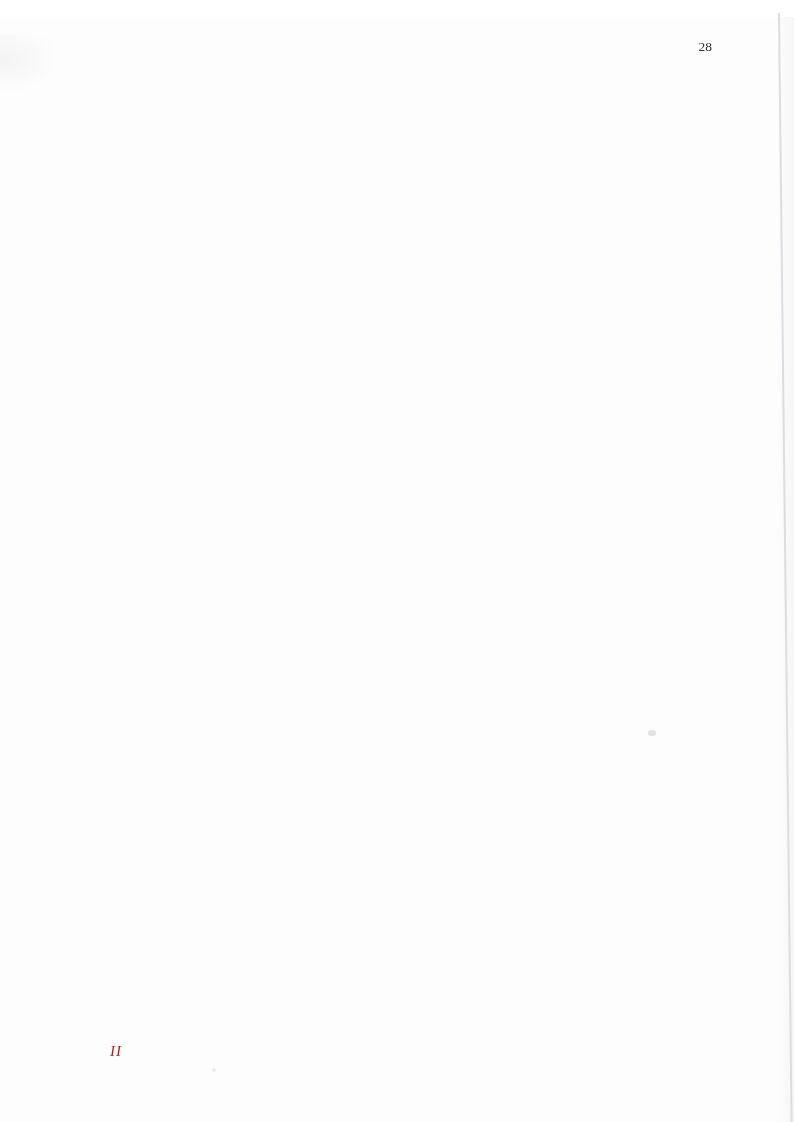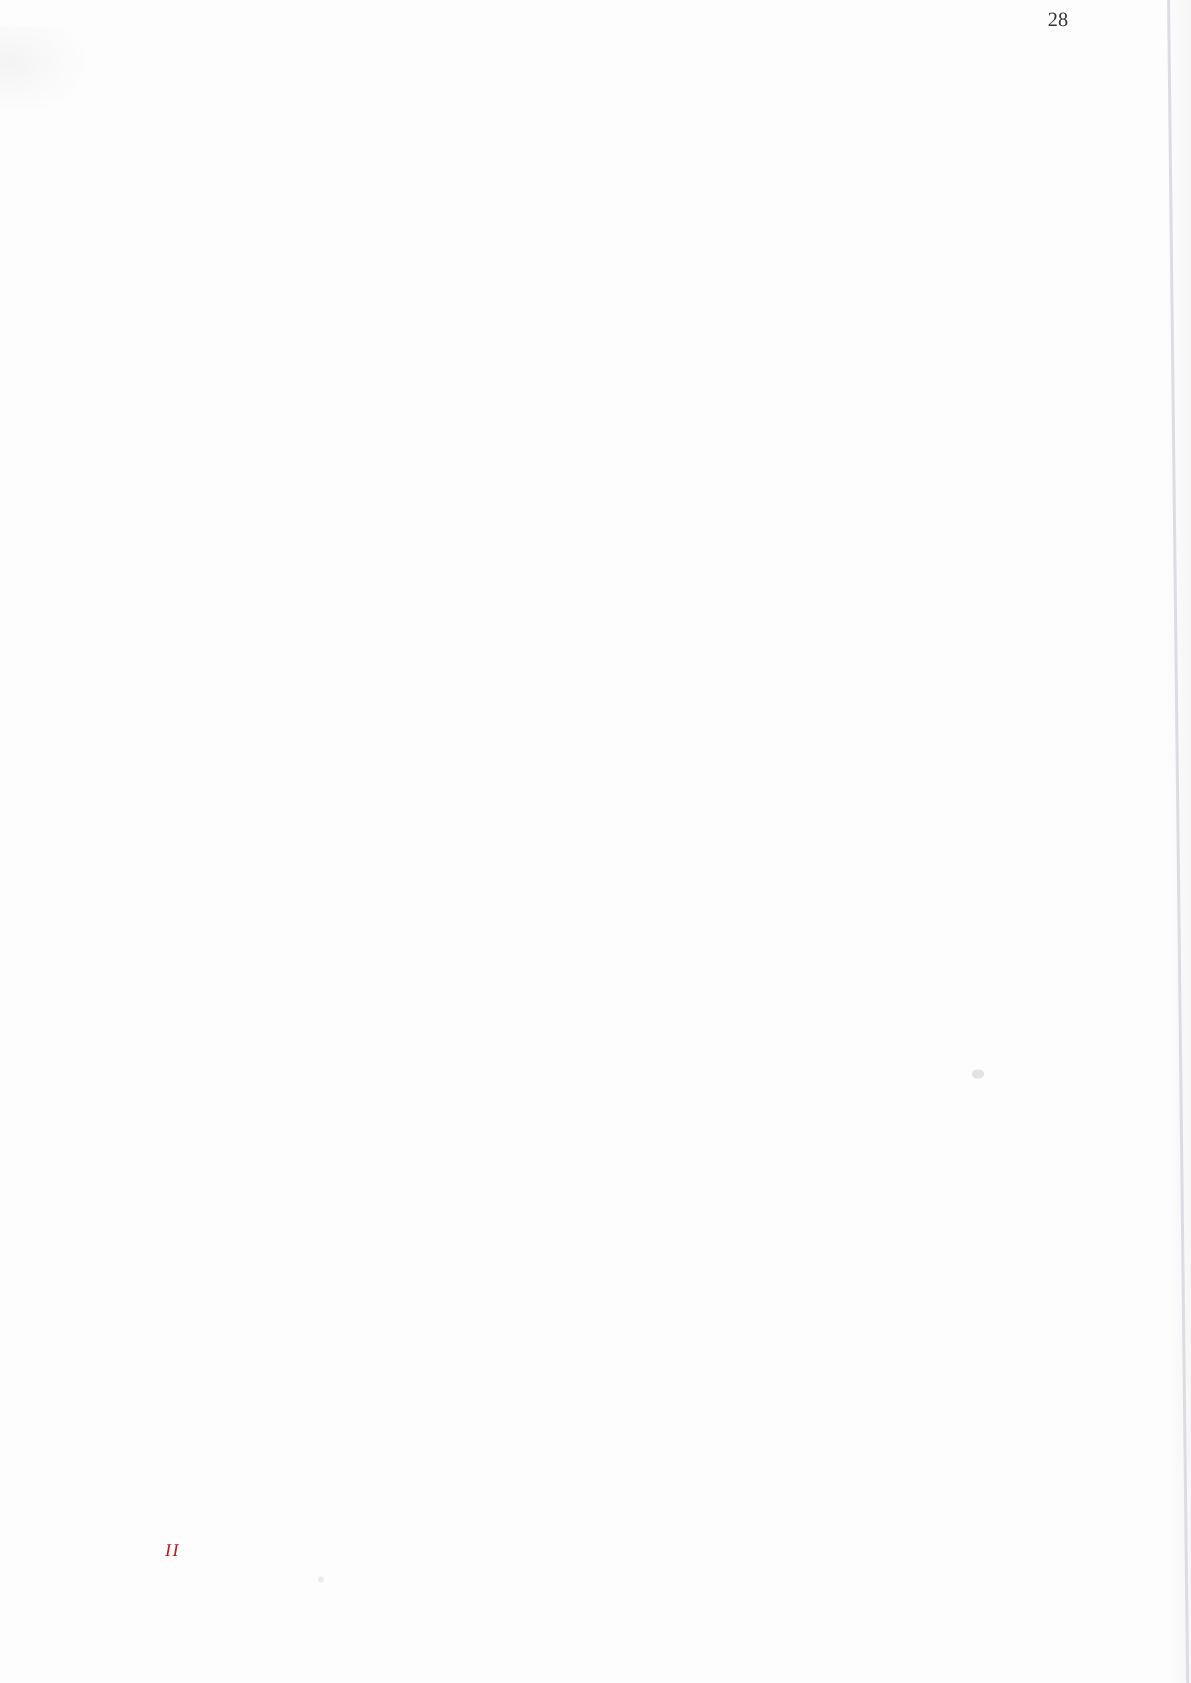--- a/index.html
+++ b/index.html
@@ -19,6 +19,7 @@
     position: absolute;
     inset: 0;
     background: #fdfdfd;
+    margin-top: 17px;
   }
   
   .scan-edge-band {

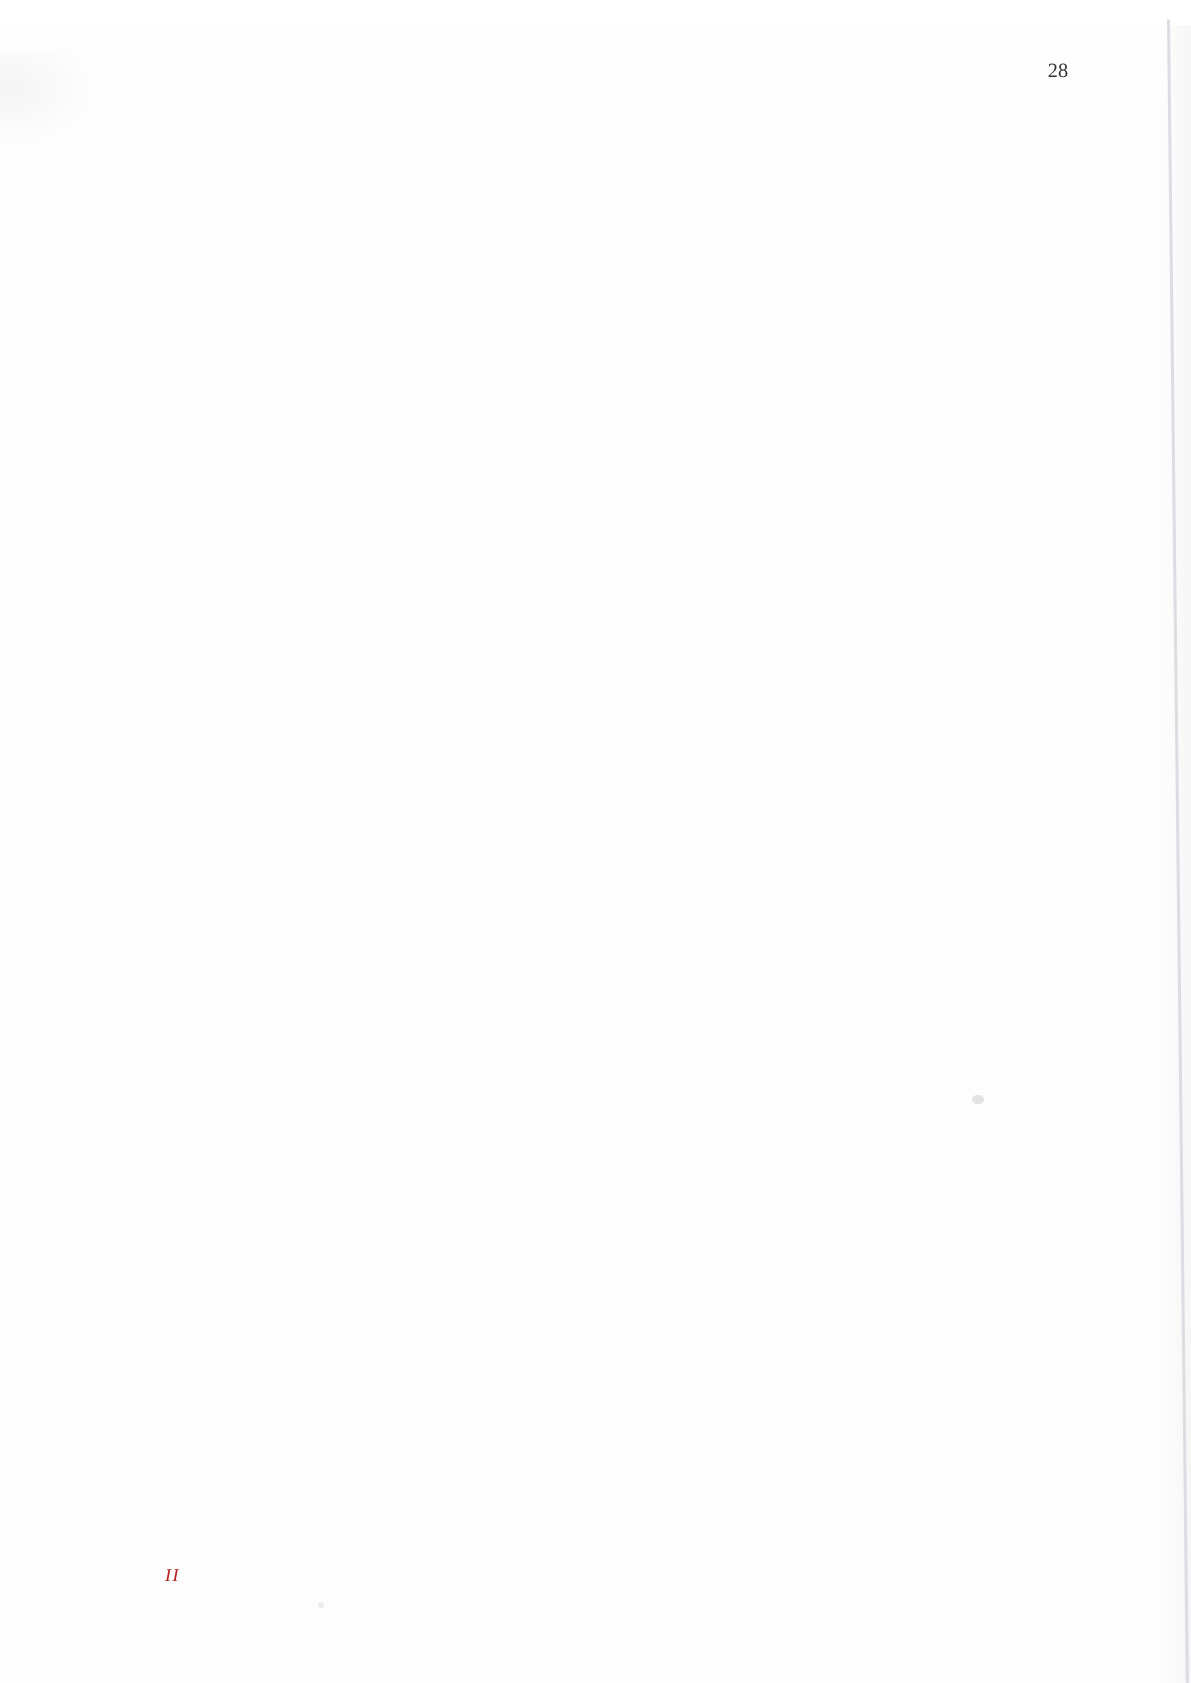--- a/index.html
+++ b/index.html
@@ -126,7 +126,7 @@
     position: absolute;
     left: 110px;
     top: 1026px;
-    font-size: 12px;
+    font-size: 15px;
     color: #b91c1c;
     letter-spacing: 1px;
     font-style: italic;

